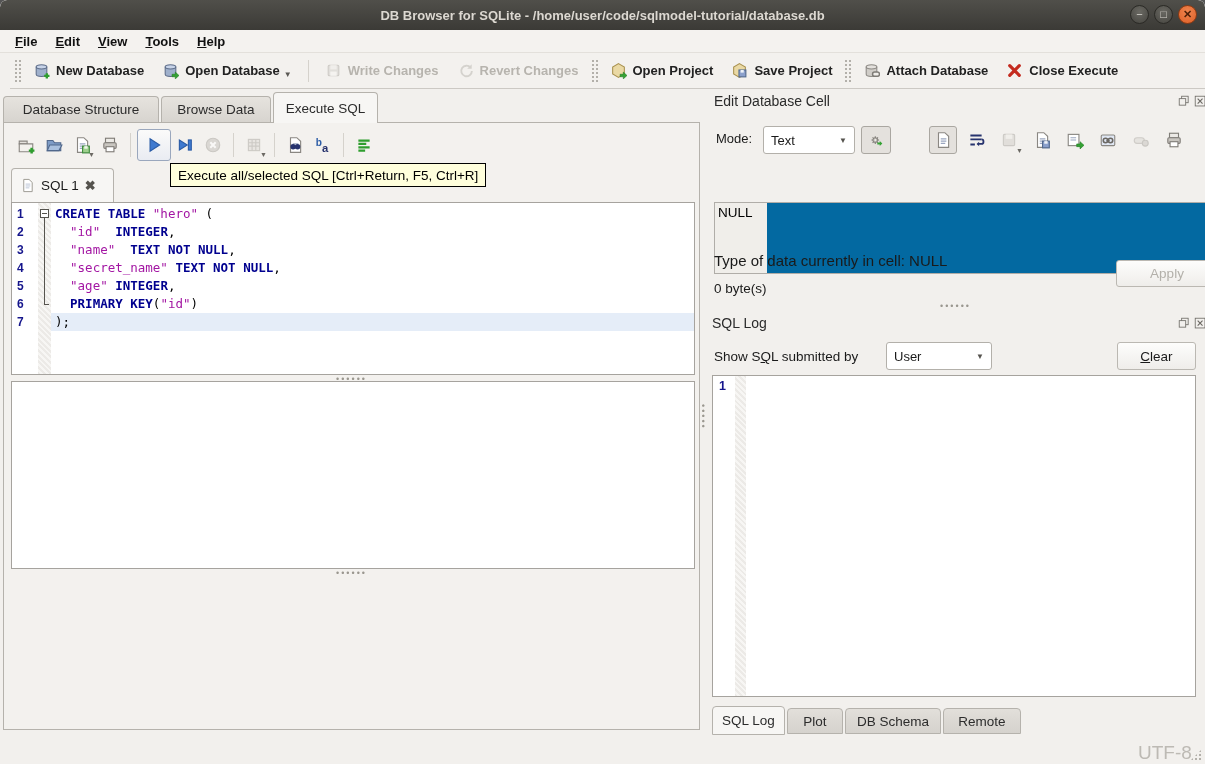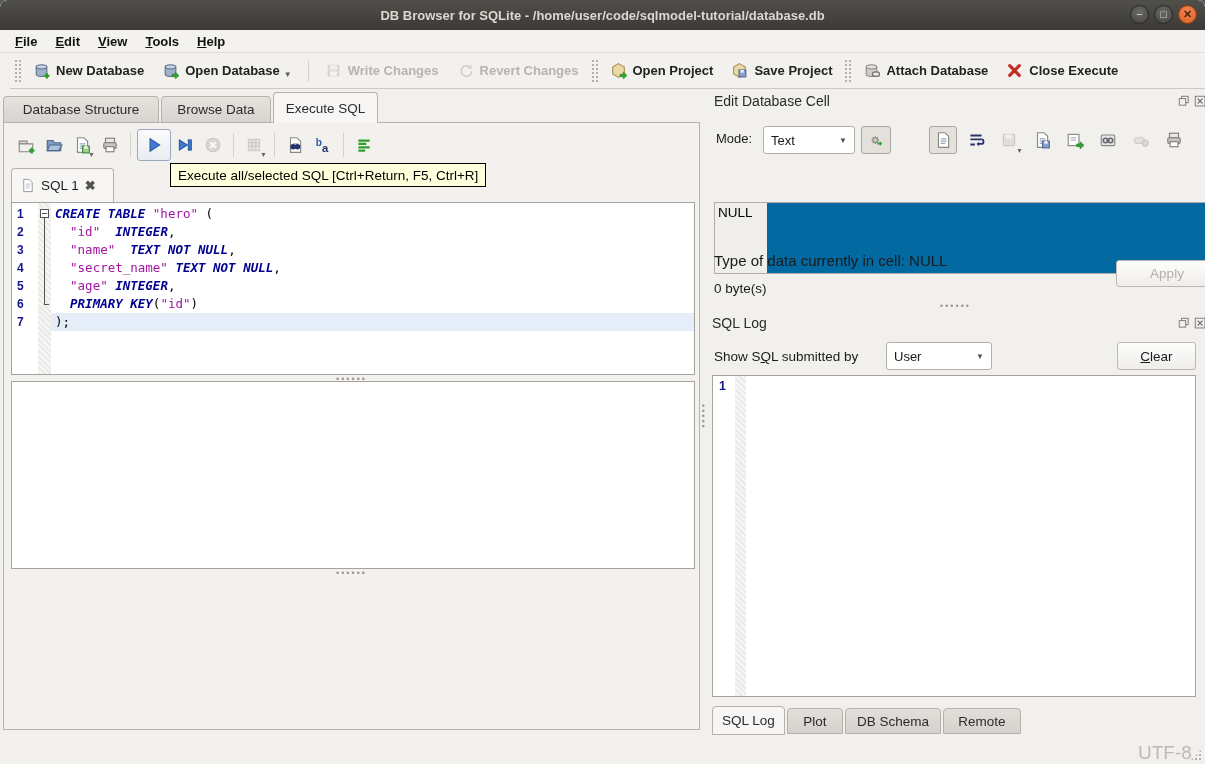--- a/index.html
+++ b/index.html
@@ -61,7 +61,7 @@
   .codeline{height:18px;line-height:18px;white-space:pre;font-family:"DejaVu Sans Mono",monospace;
     font-size:12.5px;padding-left:4px;}
   .codeline.current{background:#e5edf8;}
-  .seg-kw{color:#00008f;font-weight:bold;font-style:italic;}
+  .seg-kw{color:#00008f;font-weight:bold;}
   .seg-str{color:#a316a3;}
   .seg-pl{color:#000;}
   #code-col{position:absolute;left:39px;top:2px;right:0;}

